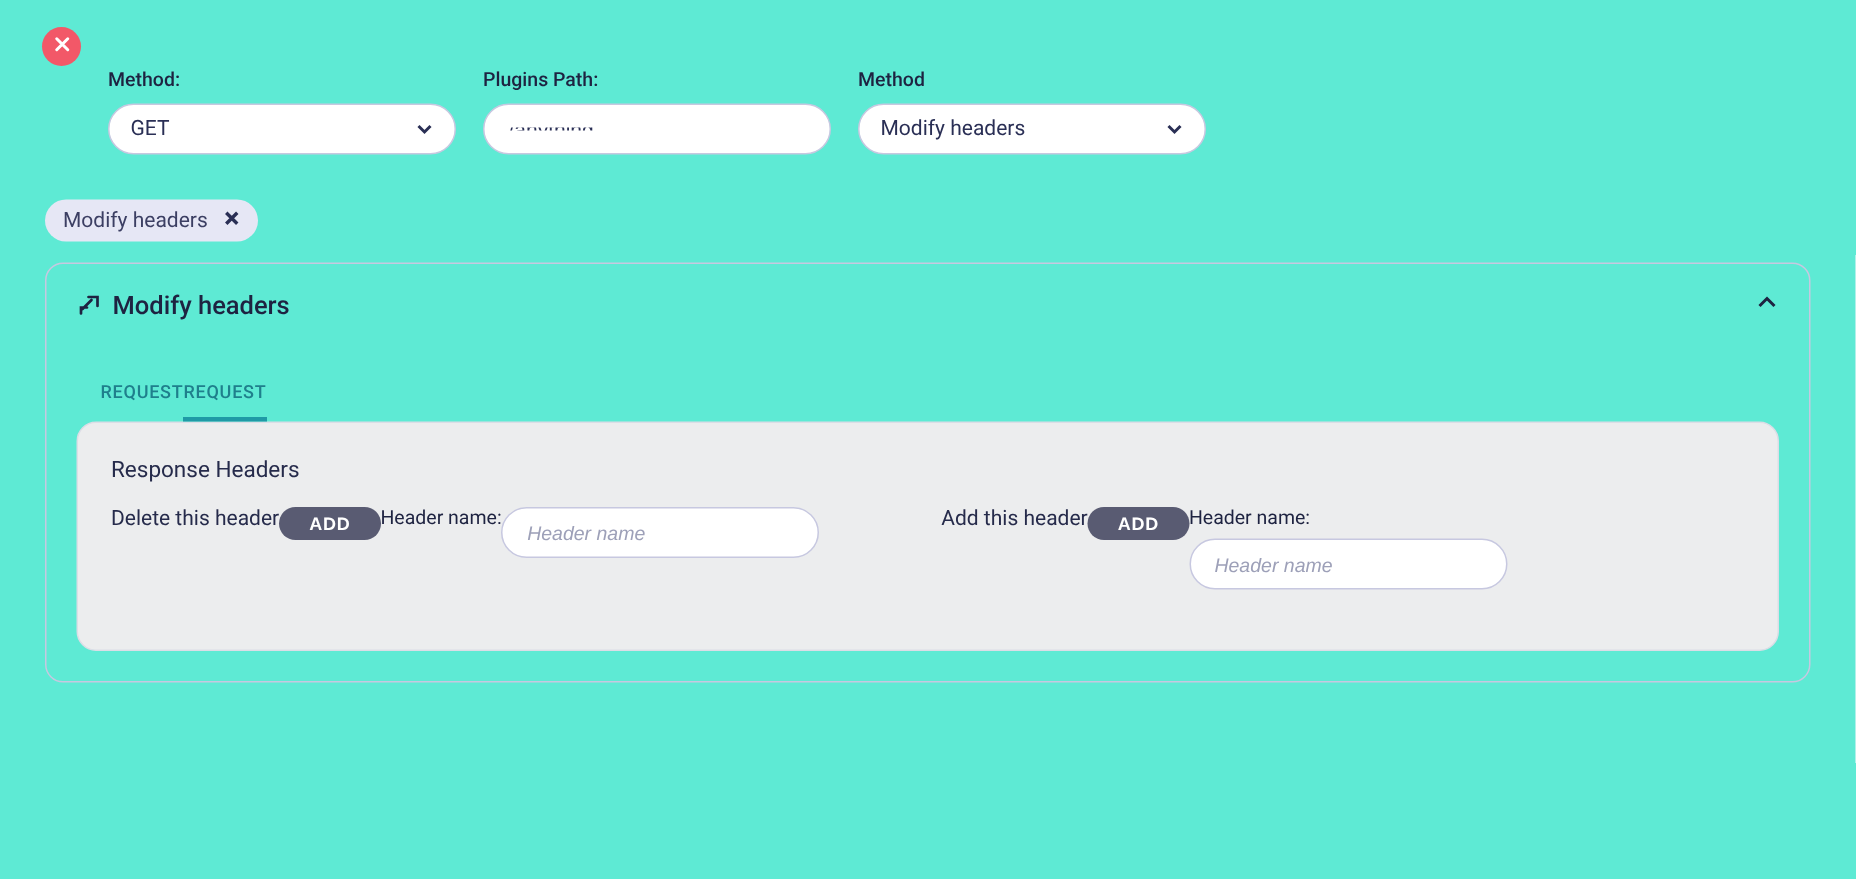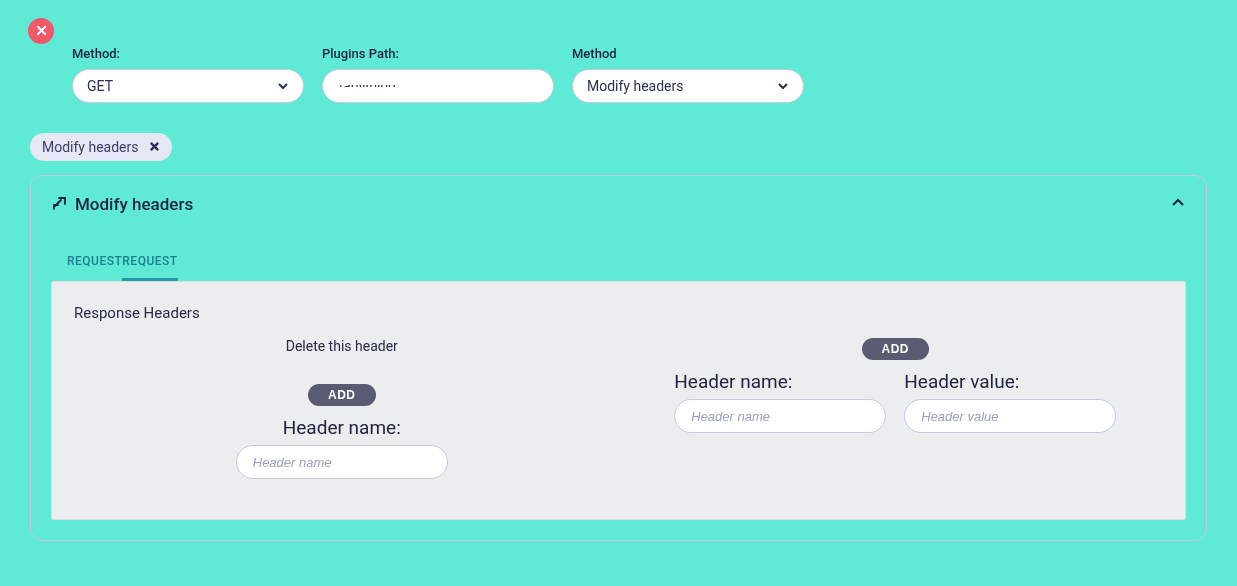--- a/index.html
+++ b/index.html
@@ -110,7 +110,7 @@
   .tab-body {
     background: #ecedee;
     border: 1px solid #dcdde6;
-    border-radius: 2px;
+    border-radius: 13px;
     margin-top: 0px;
     padding: 22px 22px 40px 22px;
   }

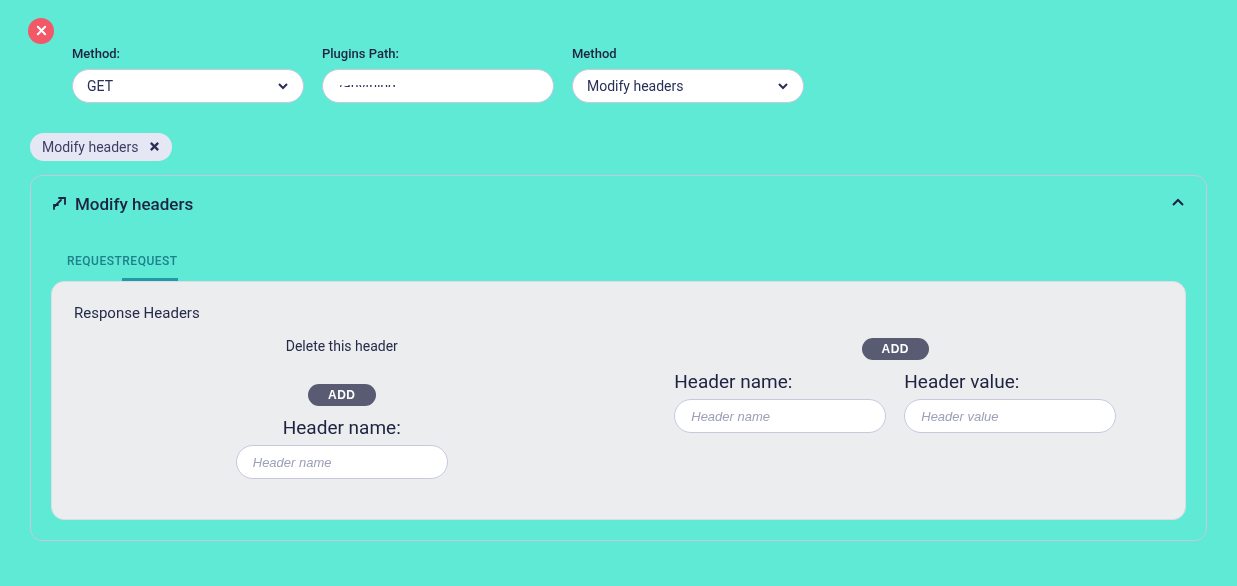--- a/index.html
+++ b/index.html
@@ -118,7 +118,7 @@
     font-size: 15px; color: #262b4b; margin-bottom: 16px;
   }
   .cols { display: flex; gap: 18px; }
-  .col { flex: 1; display: flex; flex-direction: column; align-items: center; }
+  .col { flex: 1; display: flex; flex-direction: row; }
   .sub-title { font-size: 14px; color: #262b4b; margin-bottom: 30px; }
   .add-row { display: flex; justify-content: flex-end; margin-bottom: 10px; }
   .add-btn {

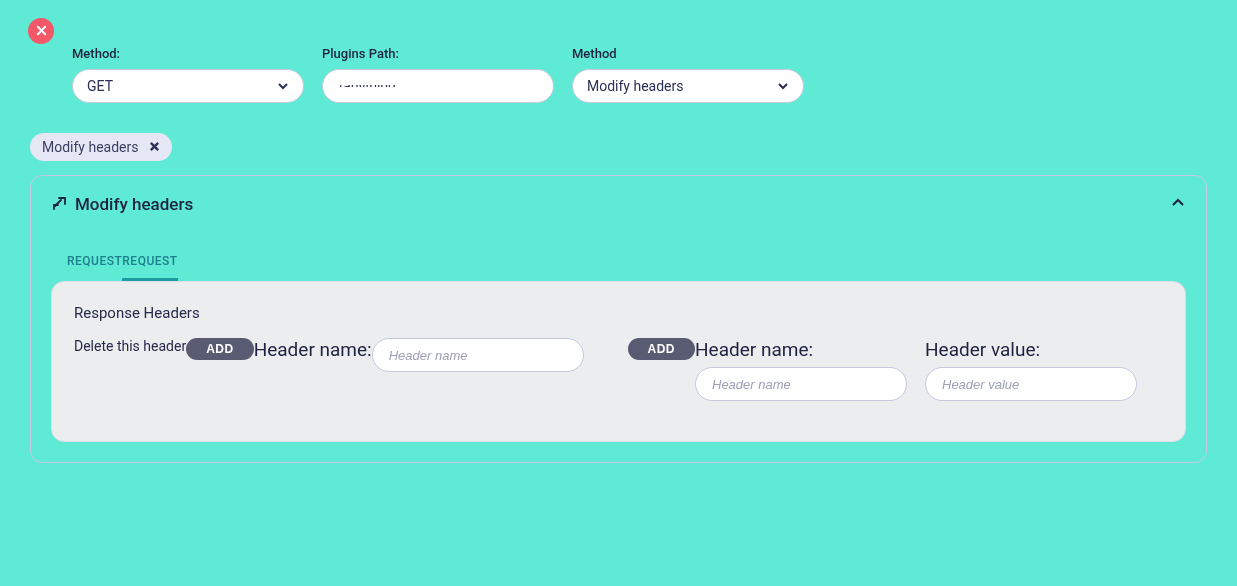--- a/index.html
+++ b/index.html
@@ -129,7 +129,7 @@
     height: 22px; padding: 0 20px;
     cursor: pointer;
   }
-  .hn-label { font-size: 19px; color: #1e2341; margin-bottom: 6px; }
+  .hn-label { font-size: 13px; color: #1e2341; margin-bottom: 6px; }
   .hn-input {
     height: 34px; border: 1px solid #c7c8e0; border-radius: 17px;
     background: #fff; padding: 15px 14px; display: flex; align-items: center;

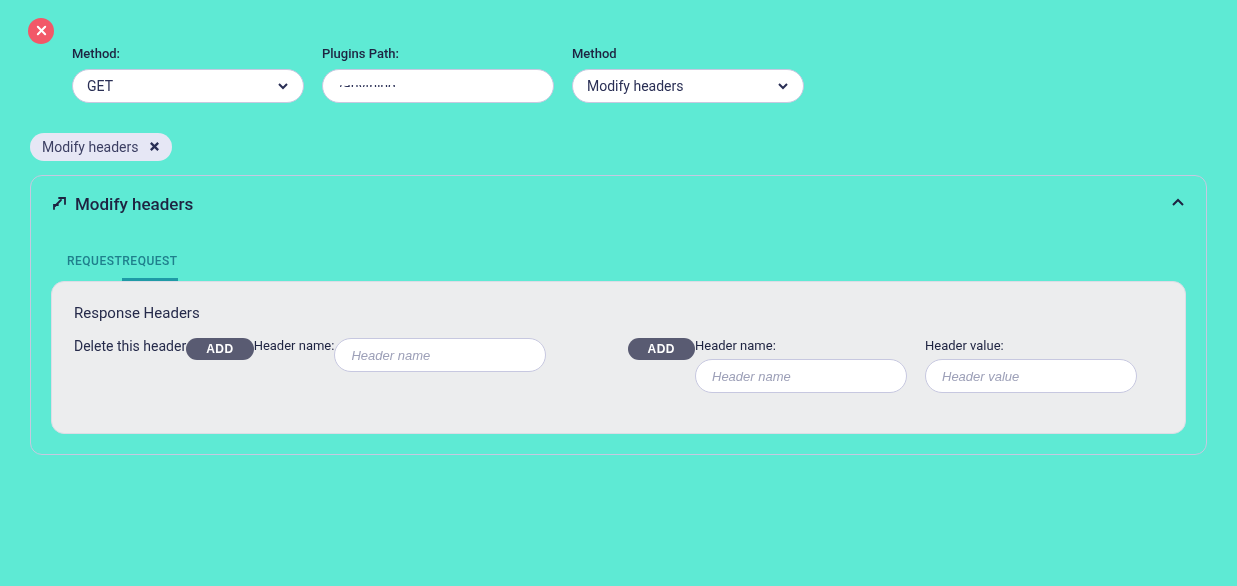--- a/index.html
+++ b/index.html
@@ -240,6 +240,7 @@
         </div>
 
         <div class="col">
+          <div class="sub-title">Add this header</div>
           <div class="add-row">
             <button class="add-btn">ADD</button>
           </div>

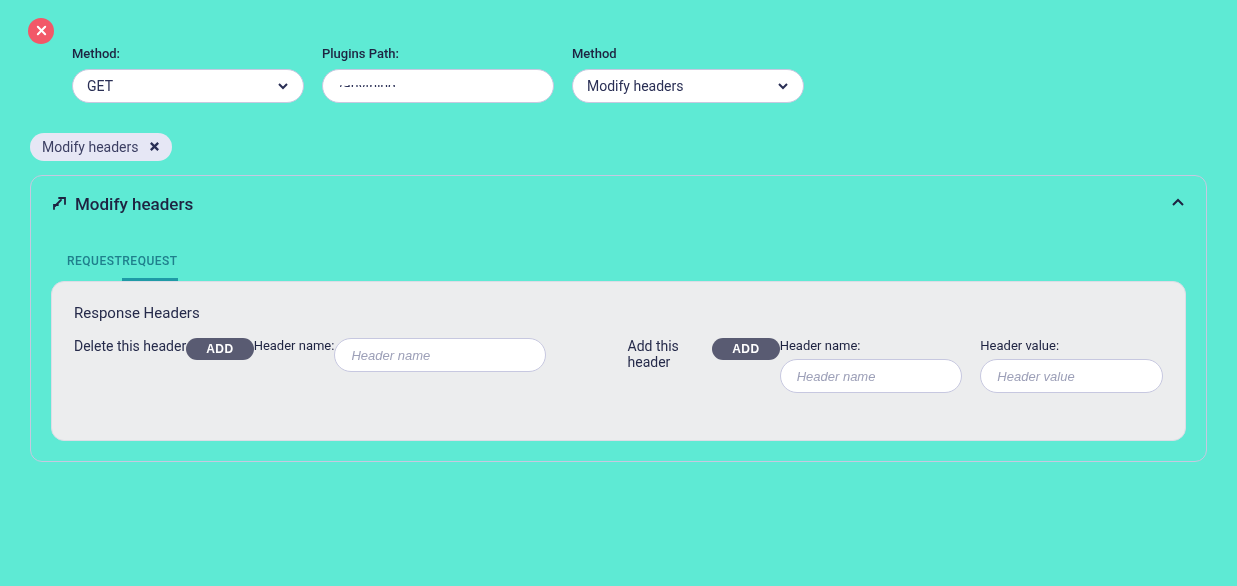--- a/index.html
+++ b/index.html
@@ -251,12 +251,6 @@
                 <input type="text" placeholder="Header name" style="">
               </div>
             </div>
-            <div>
-              <div class="hn-label">Header value:</div>
-              <div class="hn-input">
-                <input type="text" placeholder="Header value" style="">
-              </div>
-            </div>
           </div>
         </div>
       </div>

